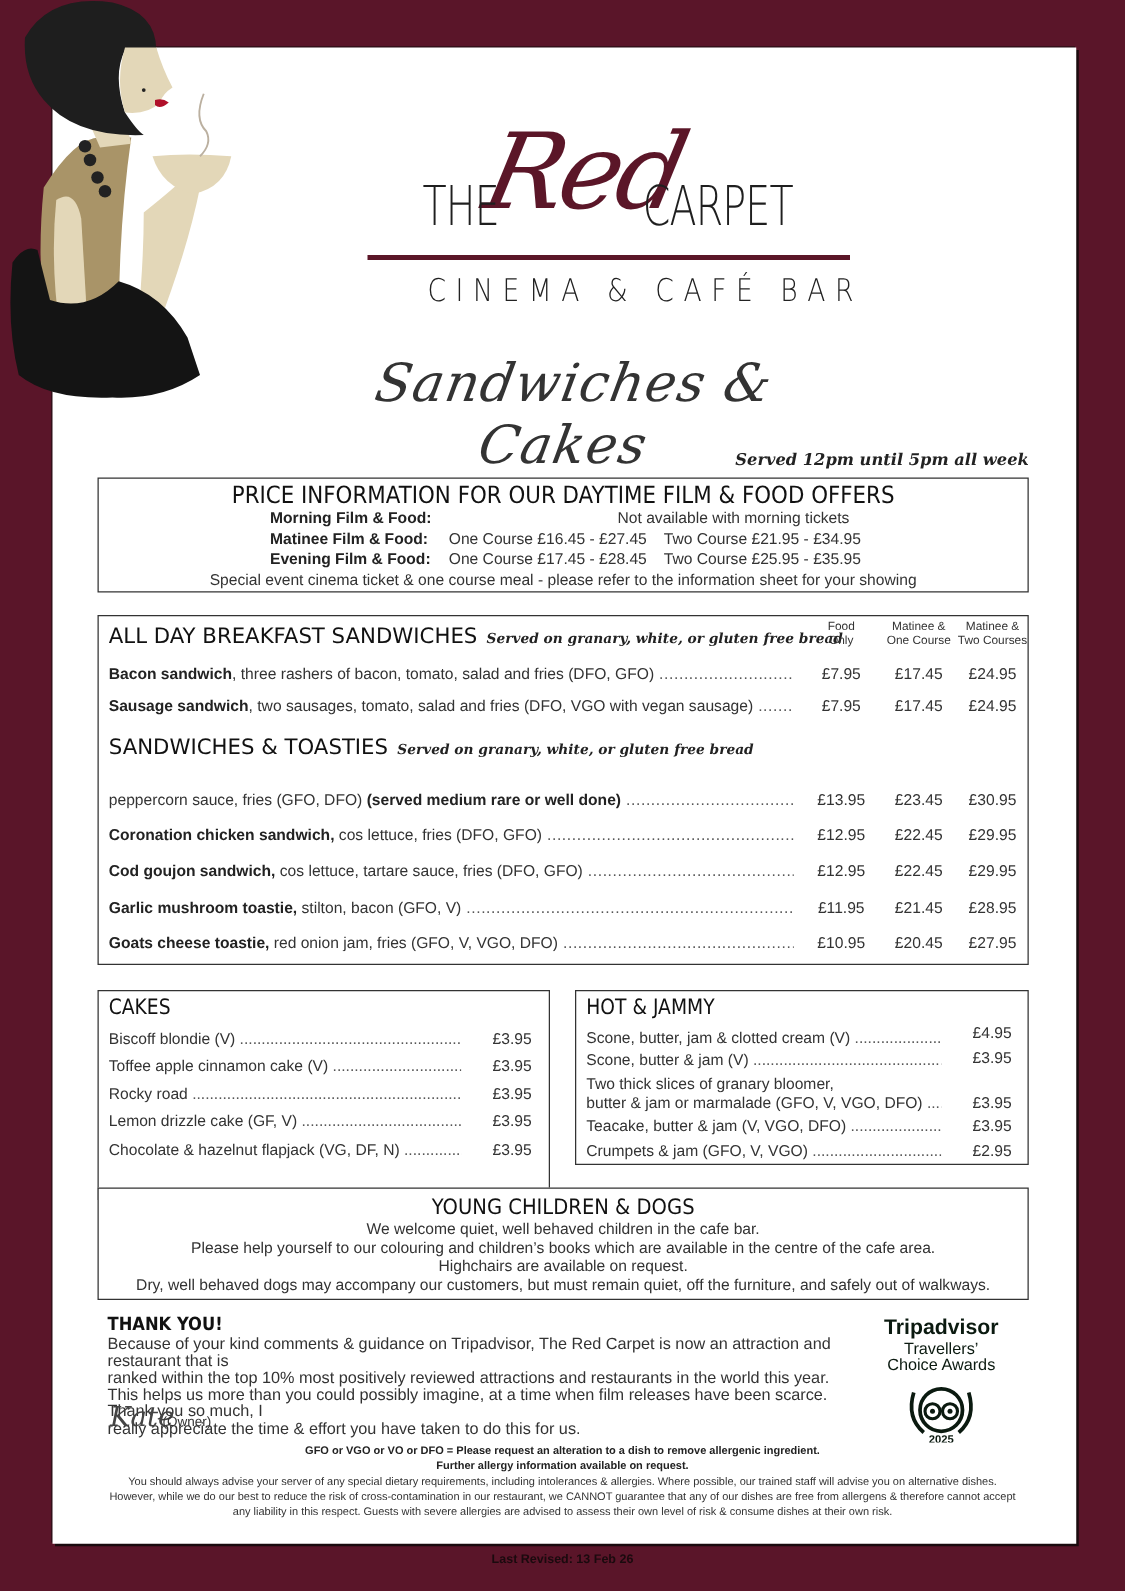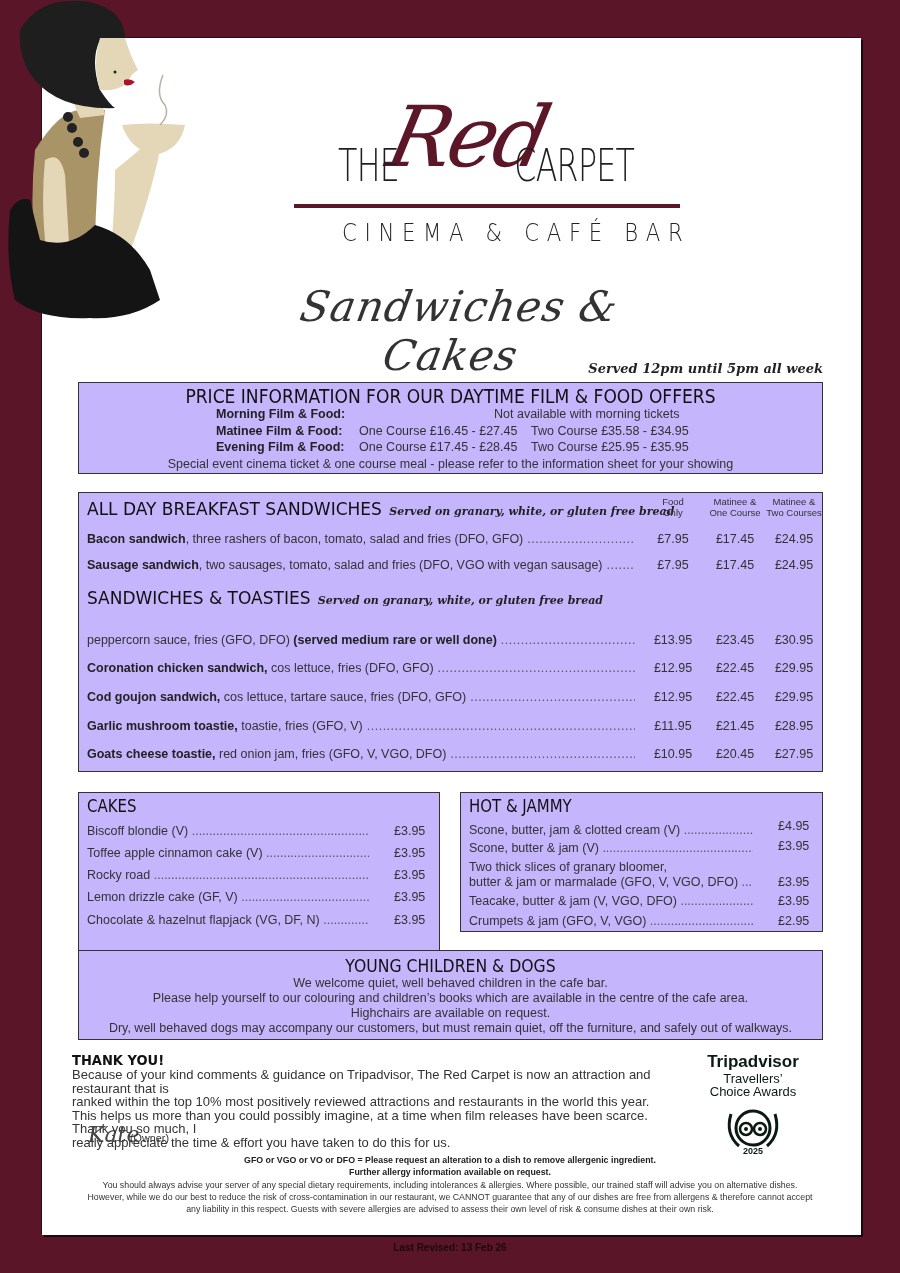--- a/index.html
+++ b/index.html
@@ -80,7 +80,7 @@
     font-weight: bold;
   }
   .box {
-    position: absolute; border: 1.5px solid #333; background: #c4b5fd;
+    position: absolute; border: 1.5px solid #333; background: #ffffff;
   }
   
   .price-info { left: 78px; top: 382px; width: 745px; height: 92px; text-align: center; }

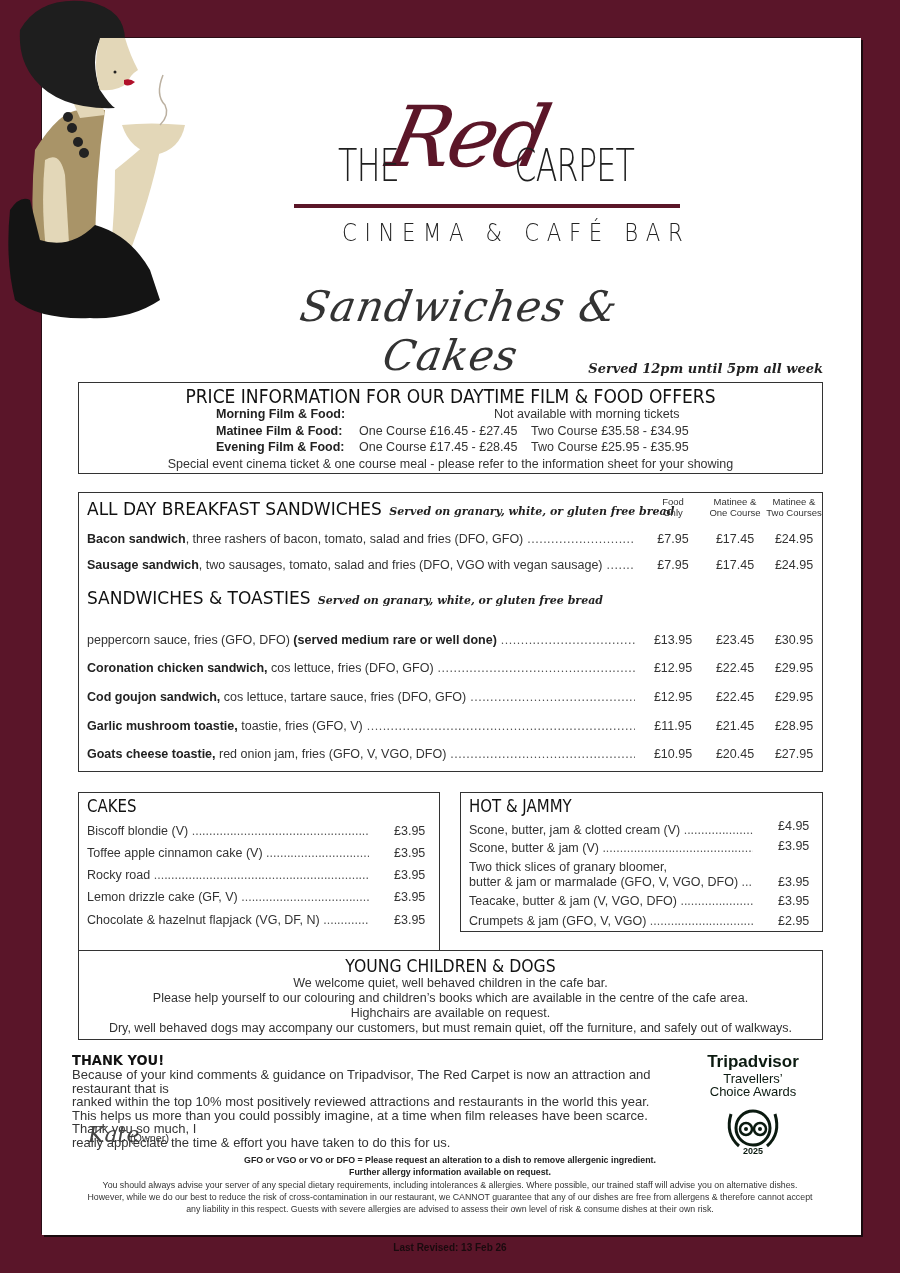--- a/index.html
+++ b/index.html
@@ -208,7 +208,7 @@
   <div class="pi-row">
     <span class="lbl">Matinee Film &amp; Food:</span>
     <span class="c1">One Course £16.45 - £27.45</span>
-    <span class="c2">Two Course £35.58 - £34.95</span>
+    <span class="c2">Two Course £21.95 - £34.95</span>
   </div>
   <div class="pi-row">
     <span class="lbl">Evening Film &amp; Food:</span>

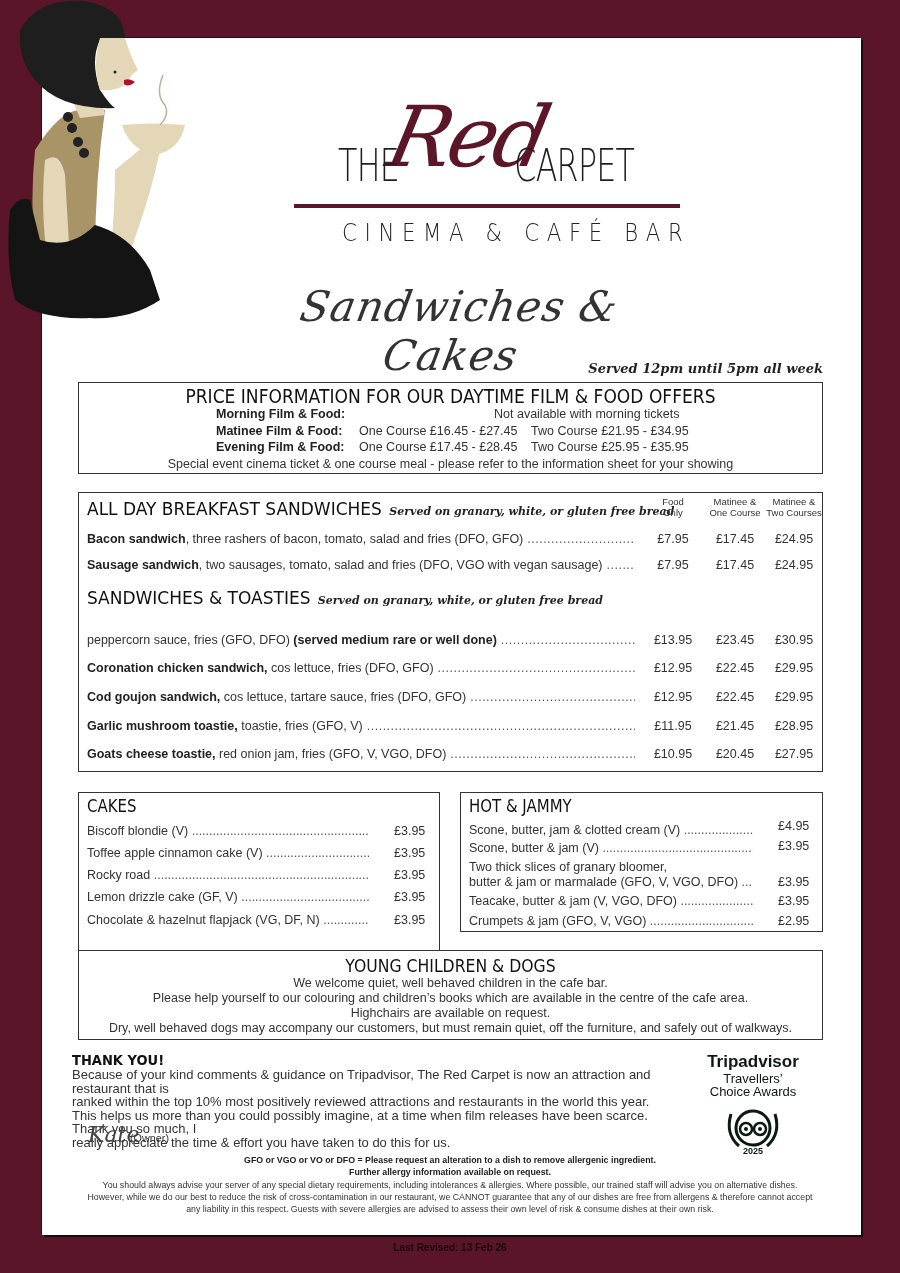--- a/index.html
+++ b/index.html
@@ -264,7 +264,7 @@
     <span class="p p3">£29.95</span>
   </div>
   <div class="item" style="top:226px">
-    <div class="desc-wrap"><span class="name">Garlic mushroom toastie,</span><span> toastie, fries (GFO, V)</span></div>
+    <div class="desc-wrap"><span class="name">Garlic mushroom toastie,</span><span> stilton, bacon (GFO, V)</span></div>
     <span class="p p1">£11.95</span>
     <span class="p p2">£21.45</span>
     <span class="p p3">£28.95</span>

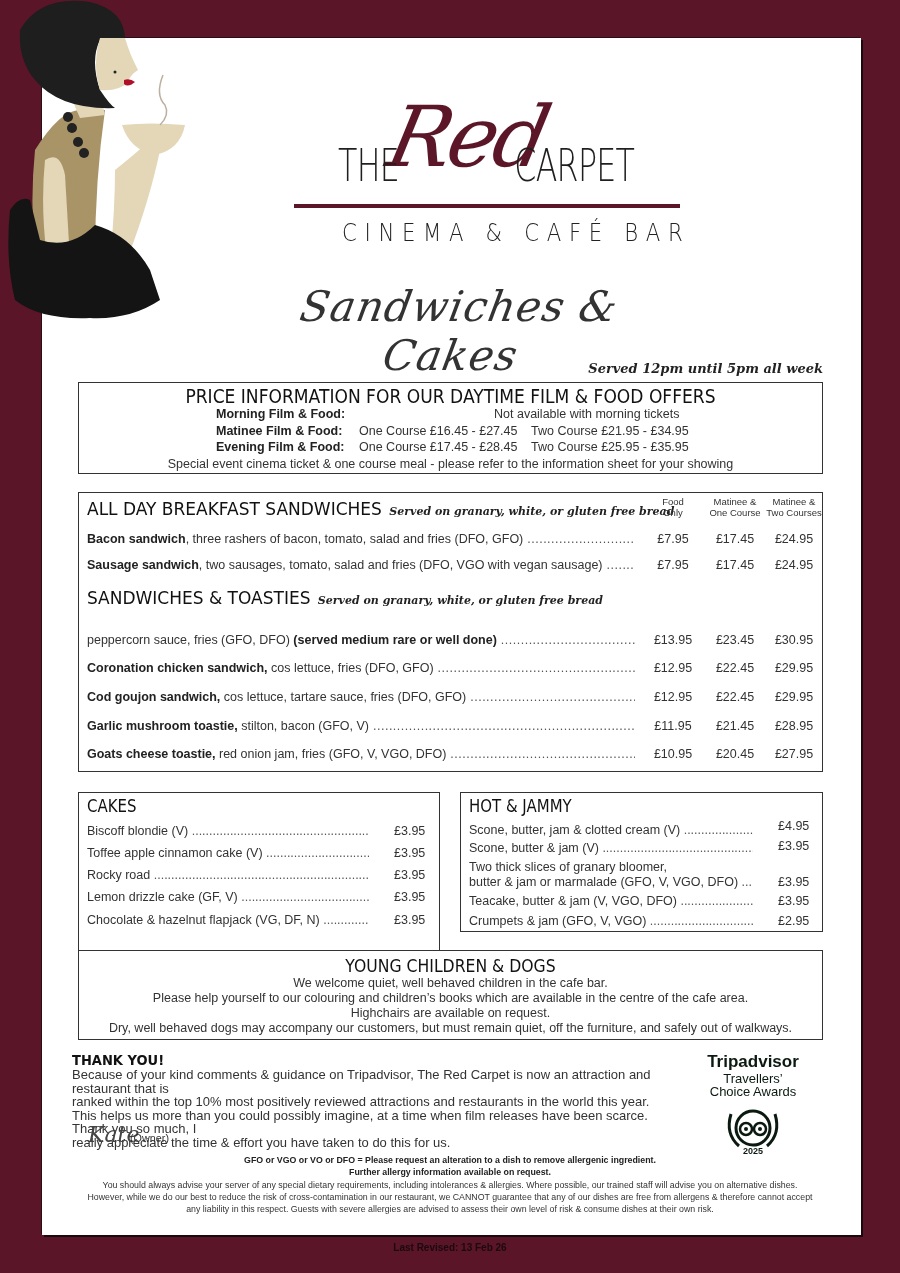--- a/index.html
+++ b/index.html
@@ -142,7 +142,7 @@
   }
   .children p { font-size: 12.5px; color: #333; line-height: 15px; }
   
-  .thanks { position: absolute; left: 72px; top: 1052px; width: 600px; }
+  .thanks { position: absolute; left: 86px; top: 1052px; width: 600px; }
   .thanks h4 { font-family: "DejaVu Sans", sans-serif; font-weight: bold; font-size: 14.5px; color: #111; transform: scaleX(0.9); transform-origin: left; }
   .thanks p { font-size: 13px; color: #333; line-height: 13.5px; }
   .sig { position: absolute; left: 88px; top: 1122px; font-family: "DejaVu Serif", serif; font-style: italic; font-size: 22px; color: #444; }

